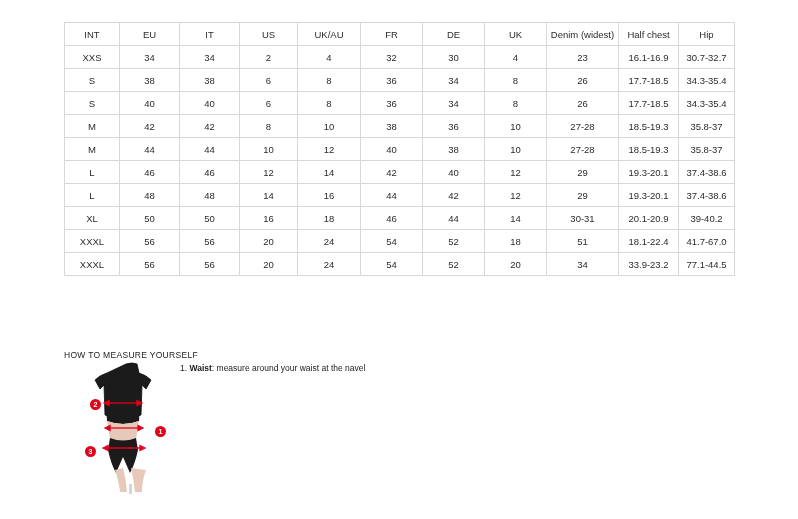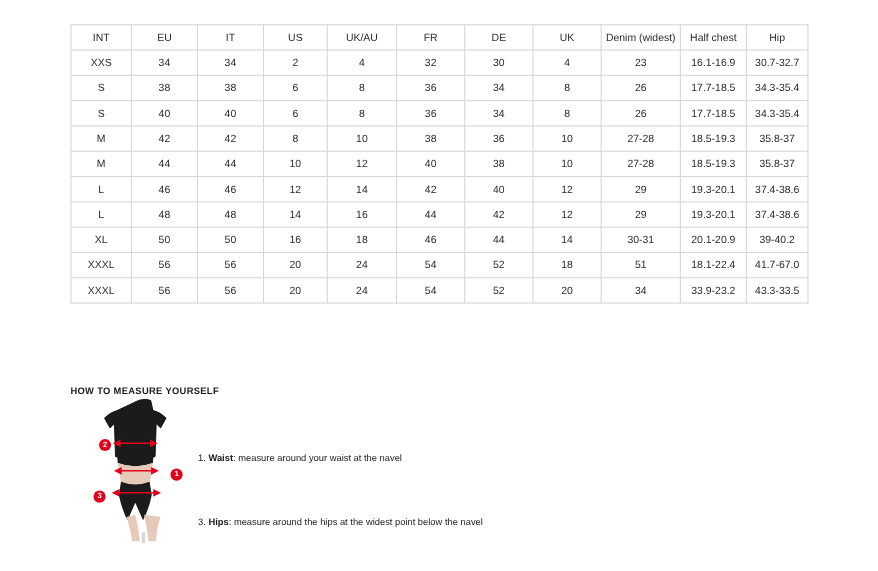--- a/index.html
+++ b/index.html
@@ -274,7 +274,7 @@
           <td>20</td>
           <td>34</td>
           <td>33.9-23.2</td>
-          <td>43.3-33.5</td>
+          <td>77.1-44.5</td>
         </tr>
       </tbody>
     </table>

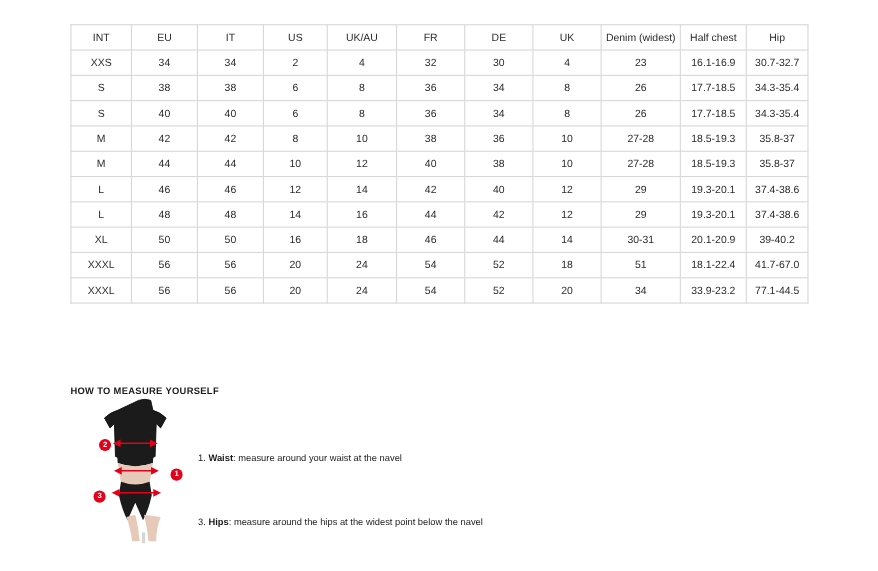--- a/index.html
+++ b/index.html
@@ -65,7 +65,7 @@
     left: 64px;
     top: 350px;
     font-size: 8.5px;
-    font-weight: bold;
+    font-weight: normal;
     letter-spacing: 0.3px;
     color: #1b1b1b;
   }

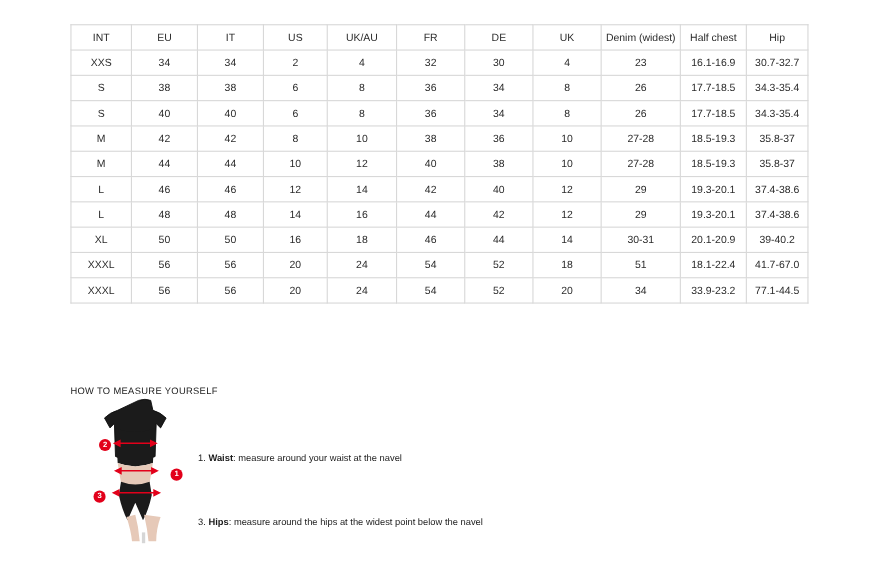--- a/index.html
+++ b/index.html
@@ -80,7 +80,6 @@
     color: #1b1b1b;
     margin-bottom: 10px;
     line-height: 1.2;
-    margin-top: 48px;
   }
   .howto-item b { font-weight: bold; }
 

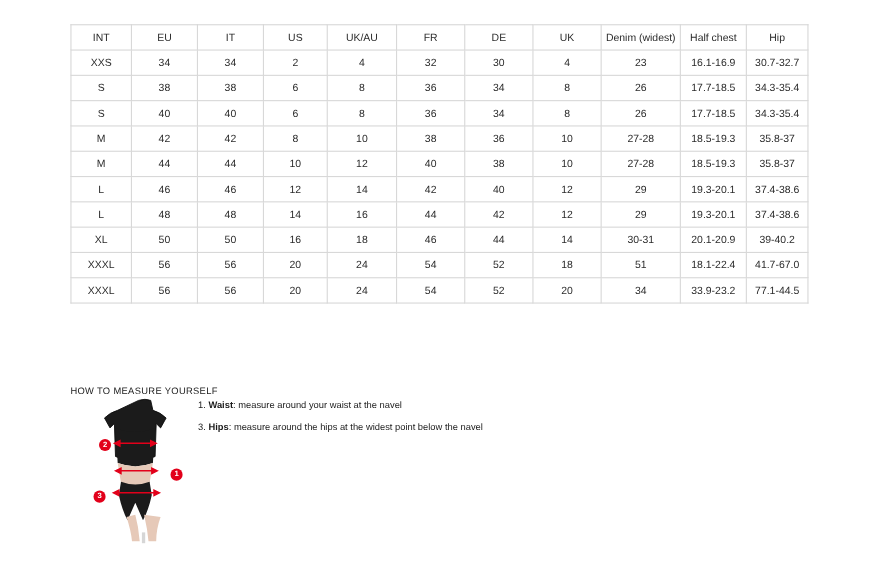--- a/index.html
+++ b/index.html
@@ -286,10 +286,6 @@
       <span>1.</span>
       <b>Waist</b><span>: measure around your waist at the navel</span>
     </div>
-    <div class="howto-item">
-      <span>3.</span>
-      <b>Hips</b><span>: measure around the hips at the widest point below the navel</span>
-    </div>
   </div>
 
   <div class="figure">

